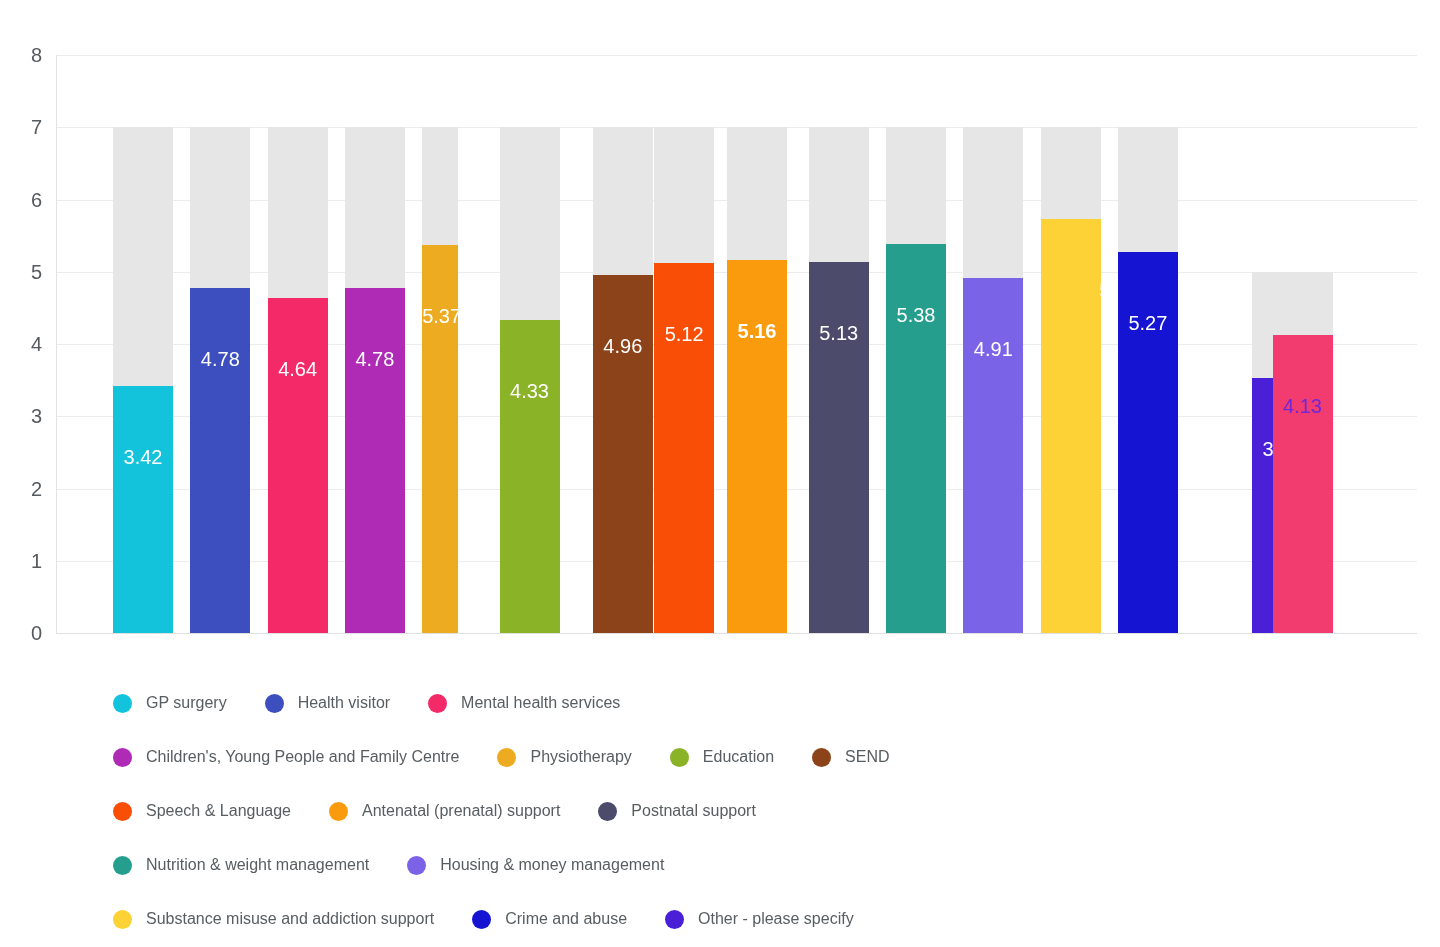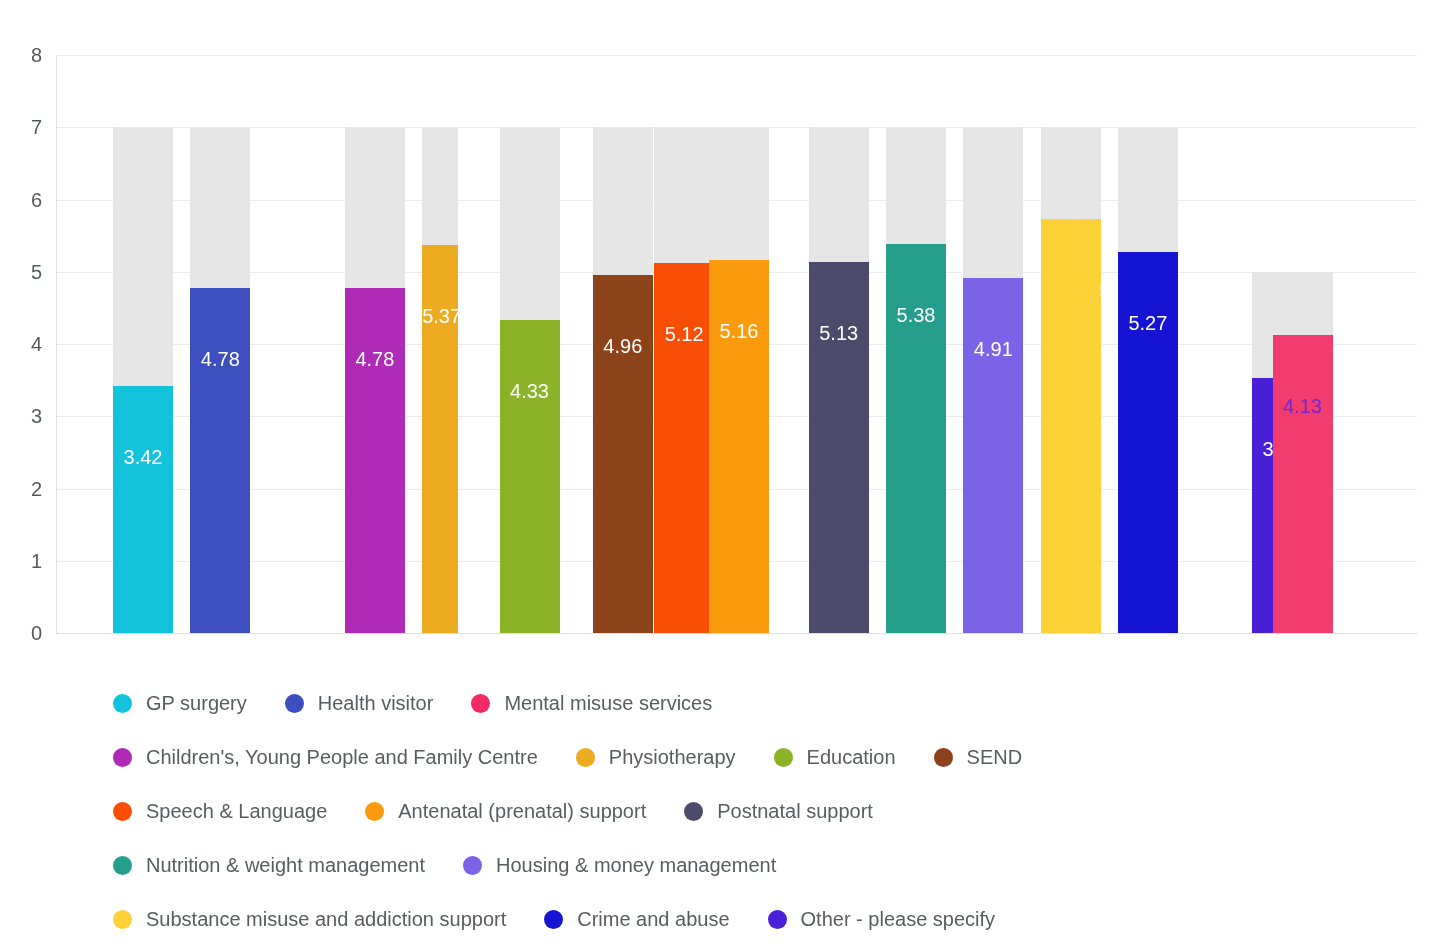--- a/index.html
+++ b/index.html
@@ -195,7 +195,7 @@
           <div class="bar-fill" style="height: 369.92px; background: rgb(249, 78, 6);"></div>
           <div class="bar-value" style="bottom: 289px; color: rgb(255, 255, 255);">5.12</div>
         </div>
-        <div class="bar-group" style="left: 709px; width: 60px; height: 505.75px;">
+        <div class="bar-group" style="left: 727px; width: 60px; height: 505.75px; font-weight: bold;">
           <div class="bar-track" style="height: 505.75px; background: rgb(230, 230, 230);"></div>
           <div class="bar-fill" style="height: 372.81px; background: rgb(249, 155, 12);"></div>
           <div class="bar-value" style="bottom: 291.89px; color: rgb(255, 255, 255);">5.16</div>

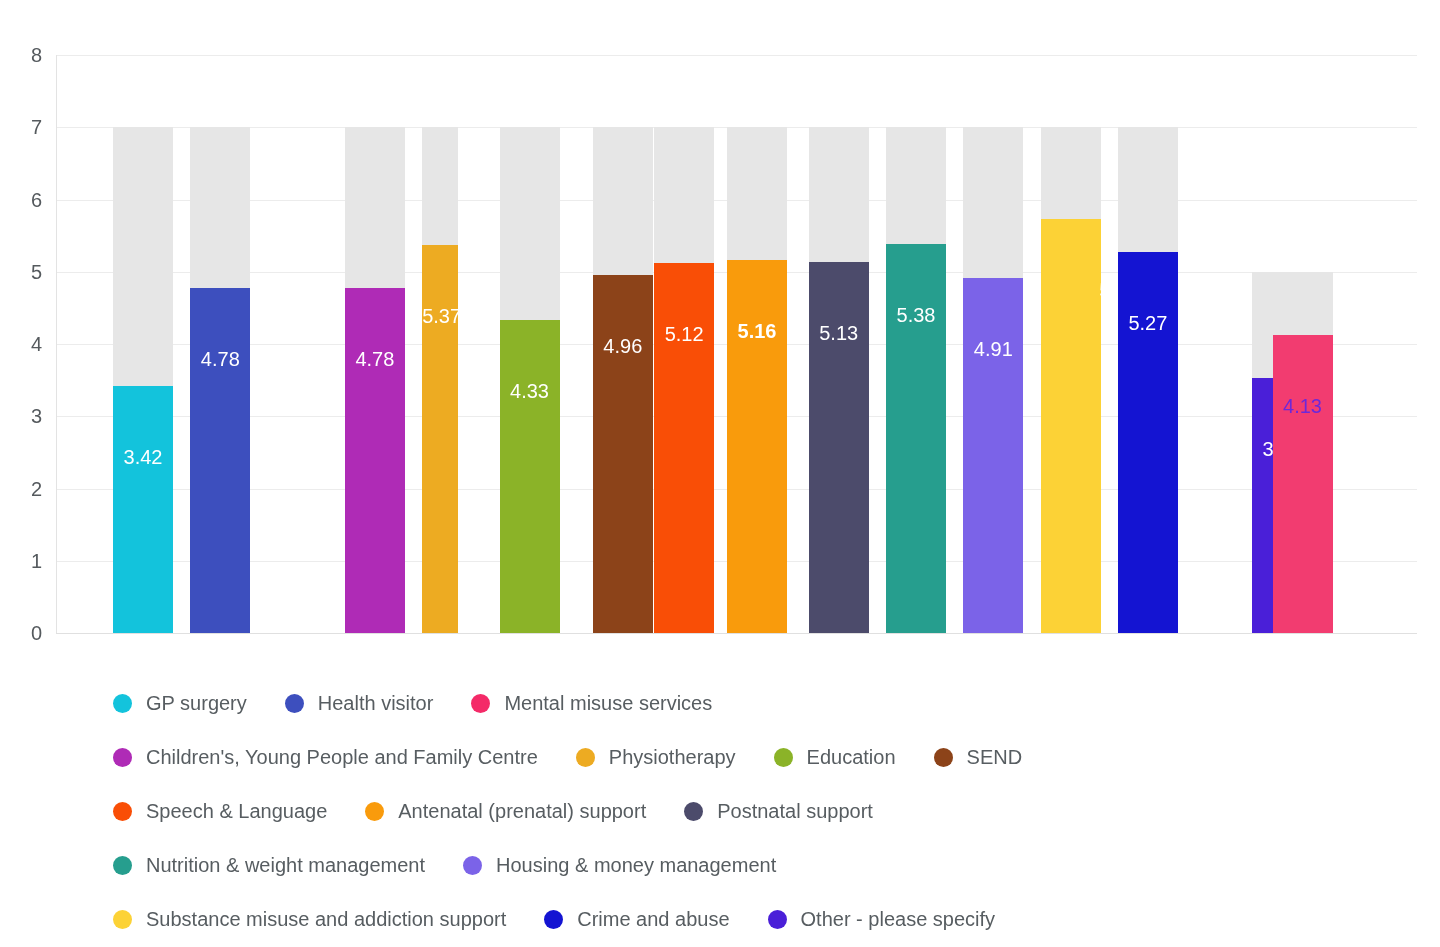--- a/index.html
+++ b/index.html
@@ -170,6 +170,11 @@
           <div class="bar-fill" style="height: 345.355px; background: rgb(61, 79, 190);"></div>
           <div class="bar-value" style="bottom: 264.435px; color: rgb(255, 255, 255);">4.78</div>
         </div>
+        <div class="bar-group" style="left: 267.6px; width: 60px; height: 505.75px;">
+          <div class="bar-track" style="height: 505.75px; background: rgb(230, 230, 230);"></div>
+          <div class="bar-fill" style="height: 335.24px; background: rgb(244, 42, 104);"></div>
+          <div class="bar-value" style="bottom: 254.32px; color: rgb(255, 255, 255);">4.64</div>
+        </div>
         <div class="bar-group" style="left: 344.9px; width: 60px; height: 505.75px;">
           <div class="bar-track" style="height: 505.75px; background: rgb(230, 230, 230);"></div>
           <div class="bar-fill" style="height: 345.355px; background: rgb(175, 43, 182);"></div>

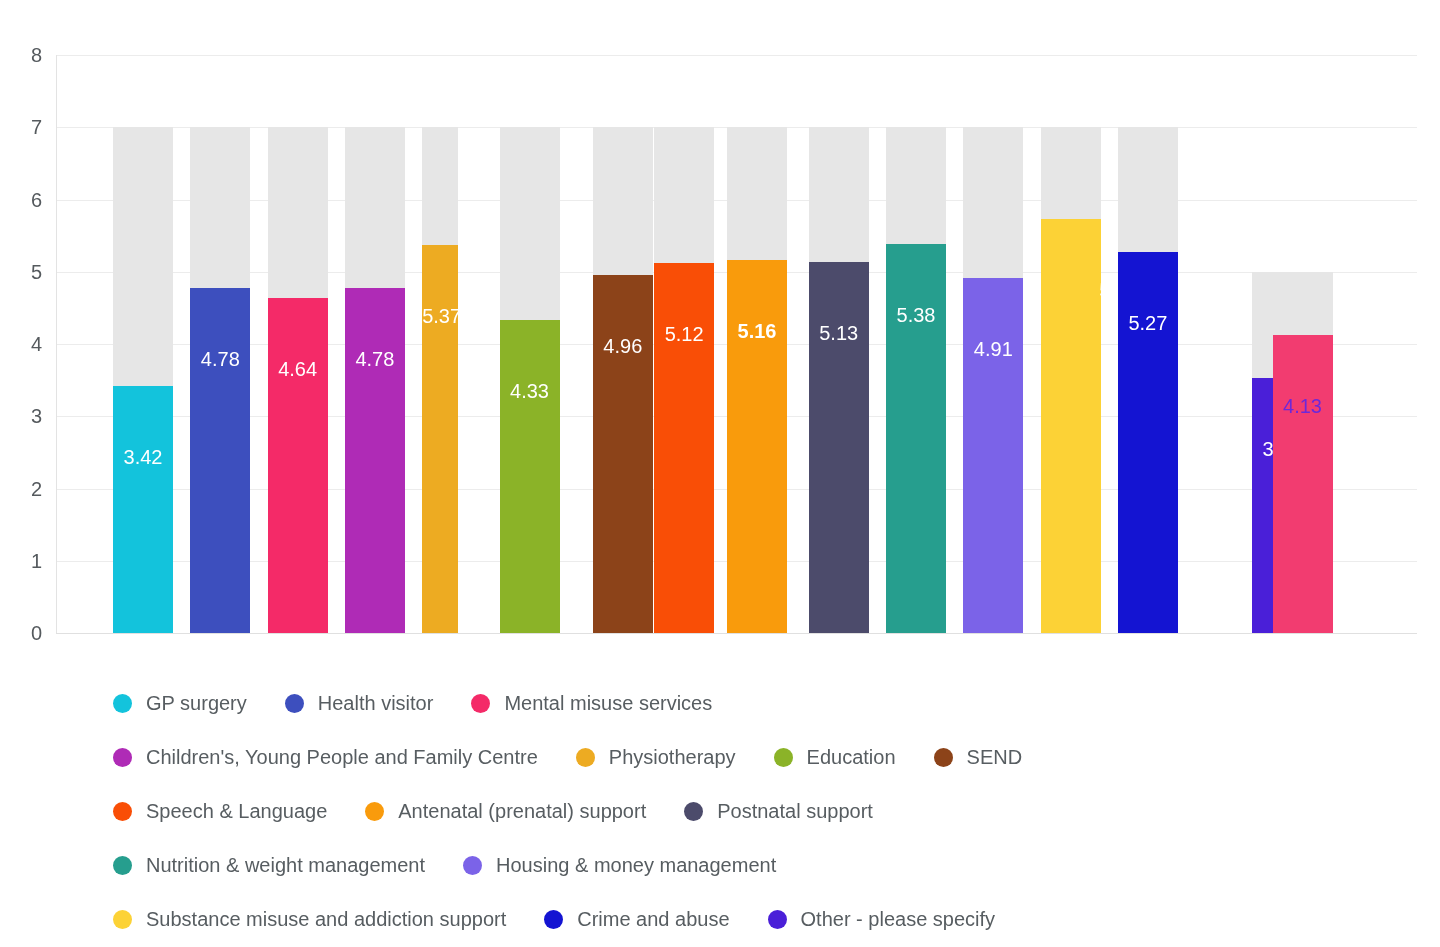--- a/index.html
+++ b/index.html
@@ -125,7 +125,7 @@
     flex: 0 0 auto;
   }
   .legend-label {
-    font-size: 20px;
+    font-size: 16px;
     color: #575d61;
     line-height: 1;
   }

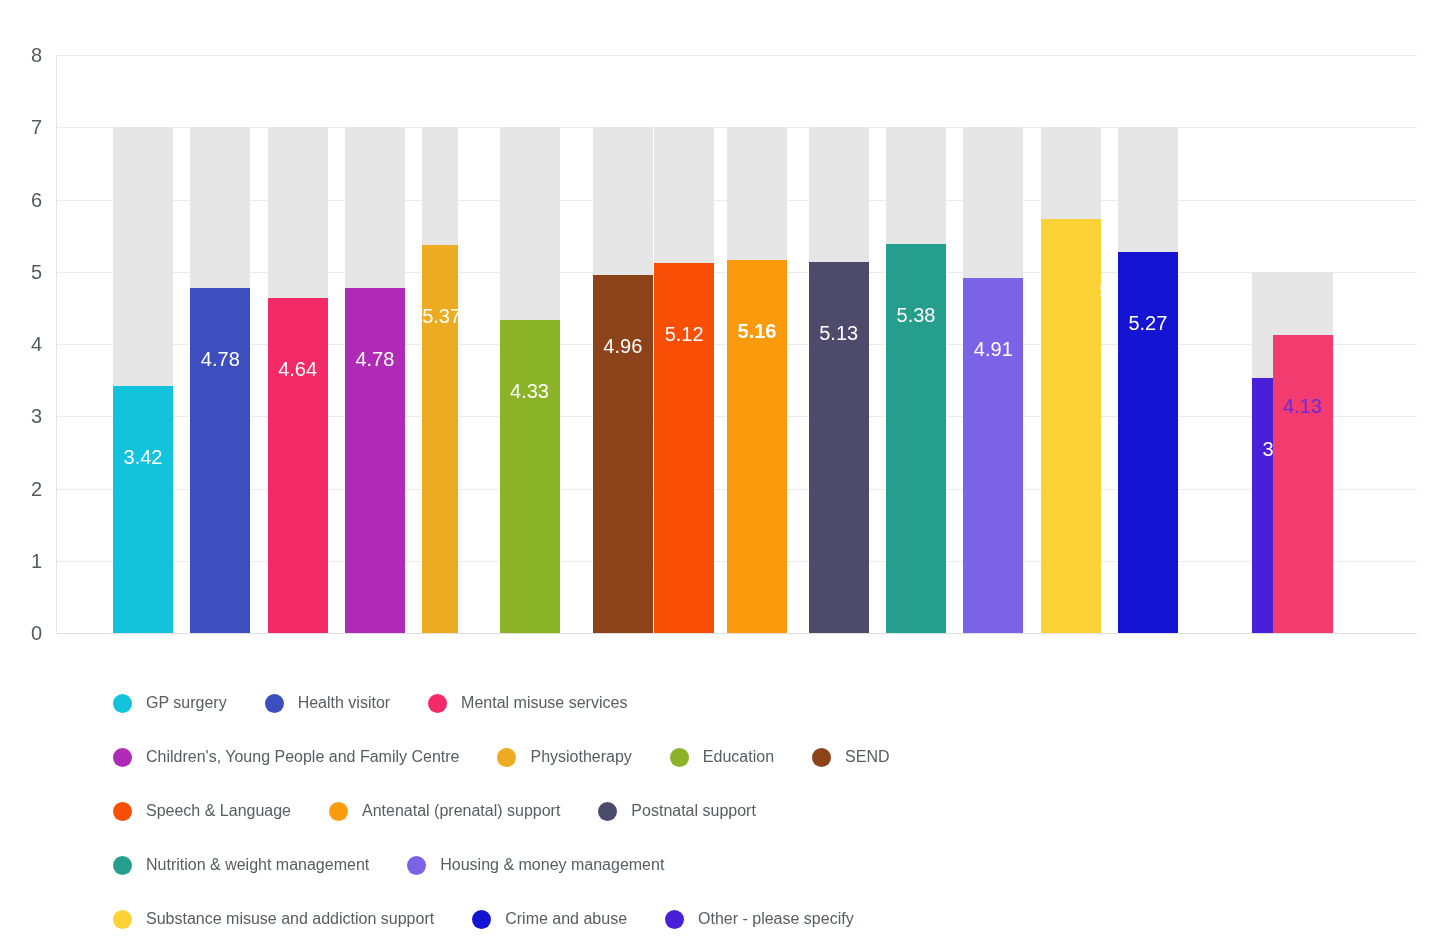--- a/index.html
+++ b/index.html
@@ -255,7 +255,7 @@
         </div>
         <div class="legend-item">
           <span class="legend-swatch" style="background: rgb(244, 42, 104);"></span>
-          <span class="legend-label">Mental misuse services</span>
+          <span class="legend-label">Mental health services</span>
         </div>
       </div>
       <div class="legend-row">

